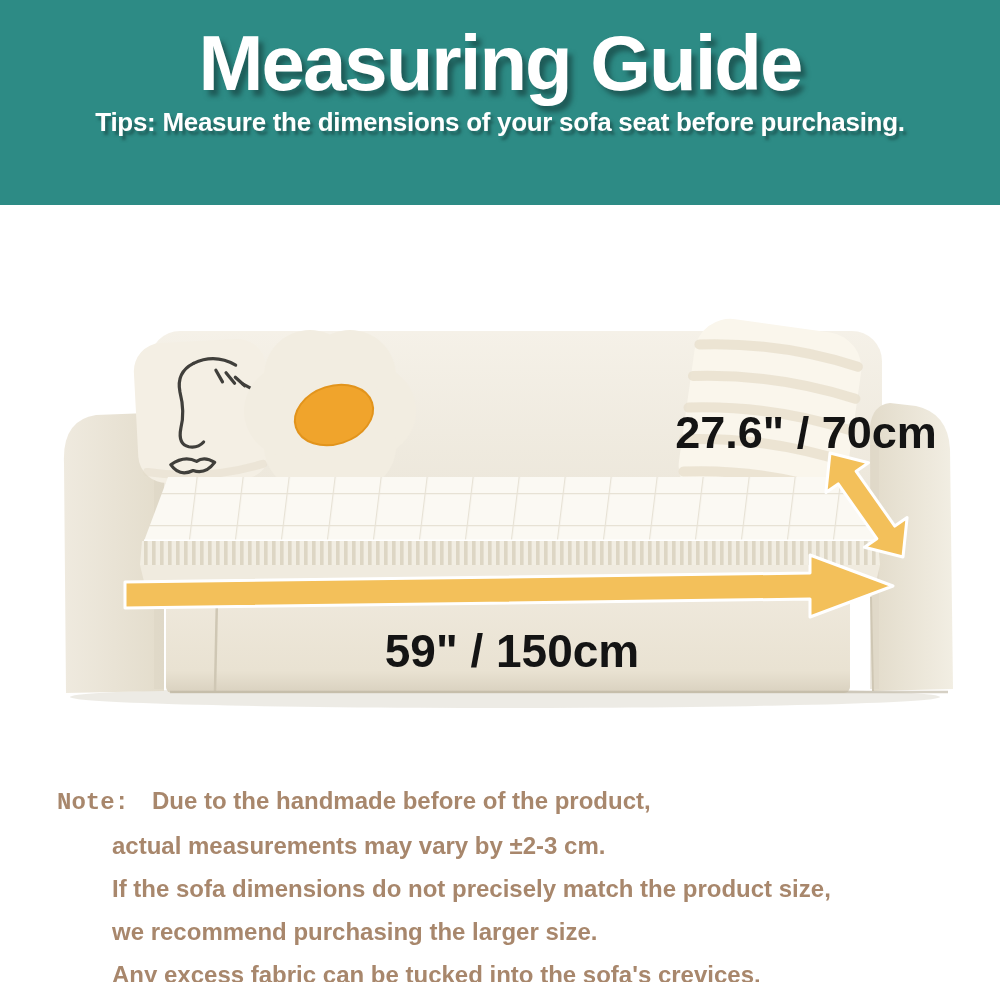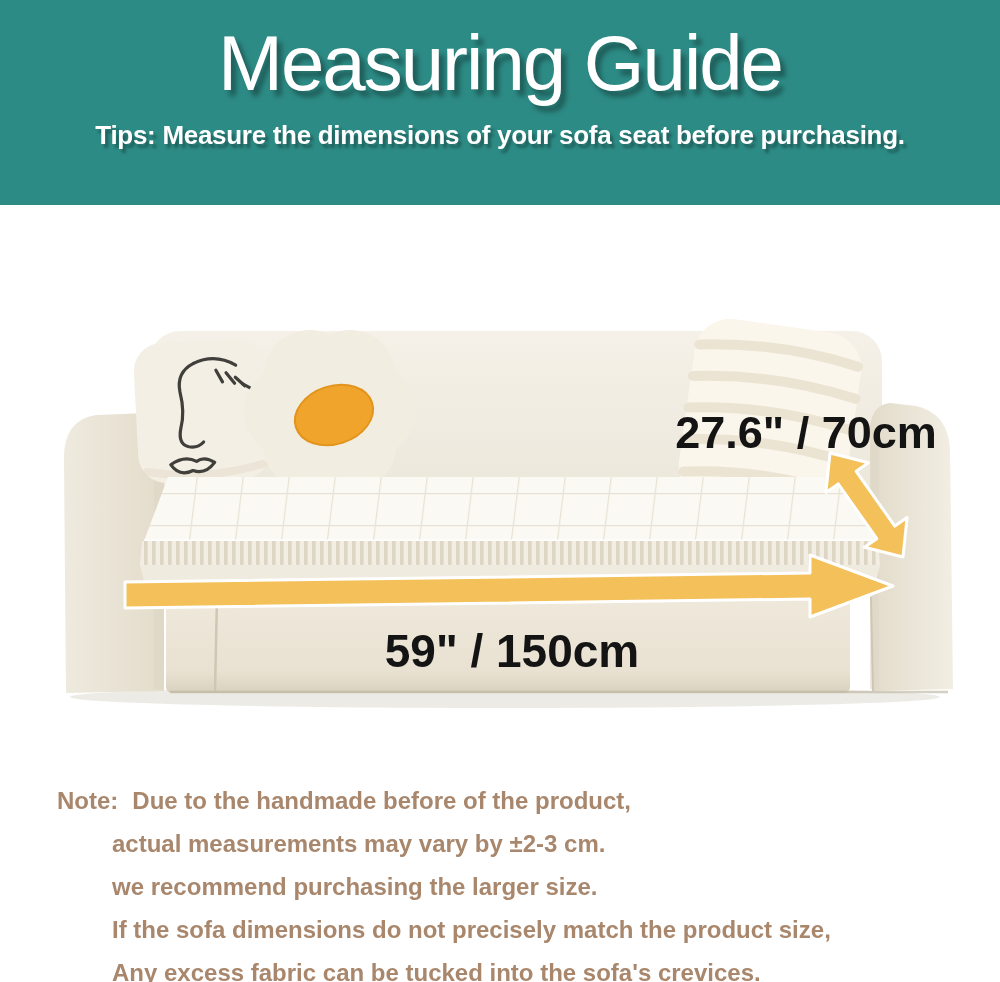--- a/index.html
+++ b/index.html
@@ -19,7 +19,7 @@
   }
   .banner .title{
     font-size:78px;
-    font-weight:normal;
+    font-weight:bold;
     letter-spacing:-2px;
     color:#ffffff;
     line-height:1.12;

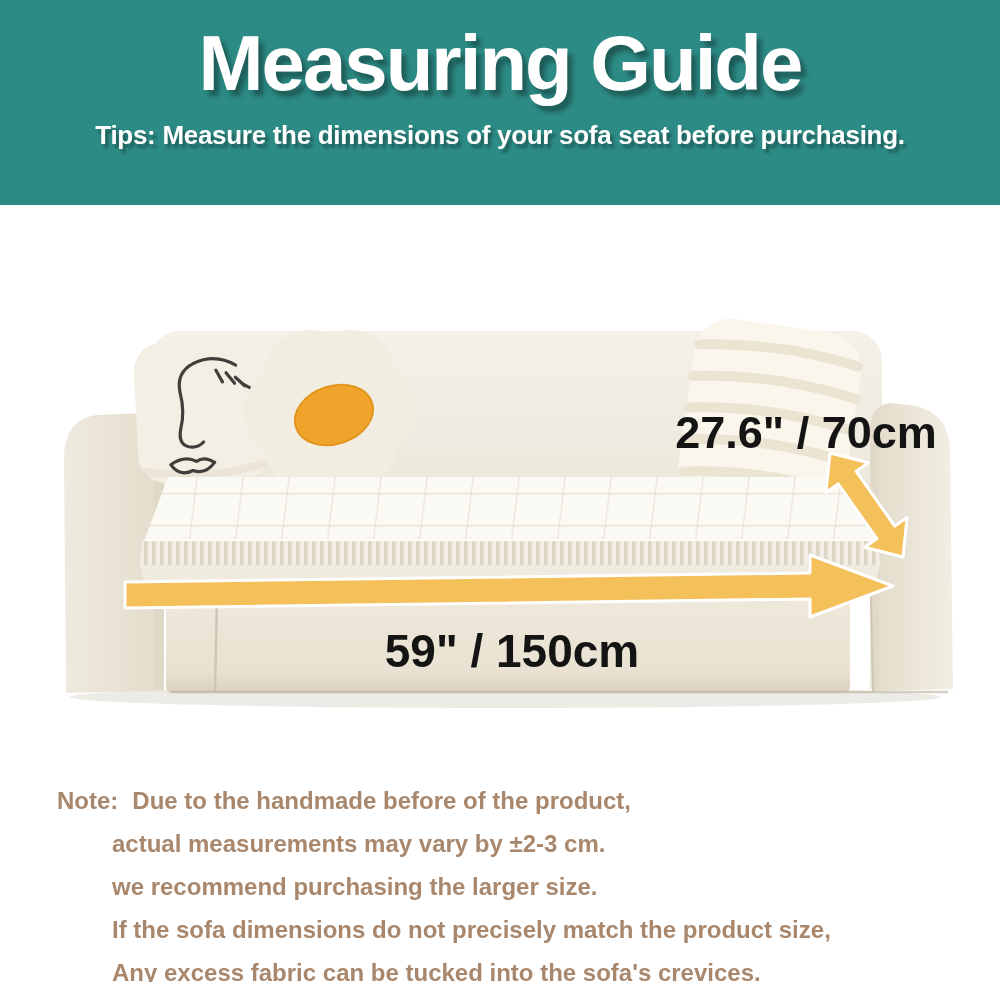--- a/index.html
+++ b/index.html
@@ -26,7 +26,6 @@
     text-shadow:5px 6px 5px rgba(20,58,56,0.60);
   }
   .banner .tips{
-    margin-top:13px;
     font-size:26px;
     font-weight:bold;
     letter-spacing:-0.3px;

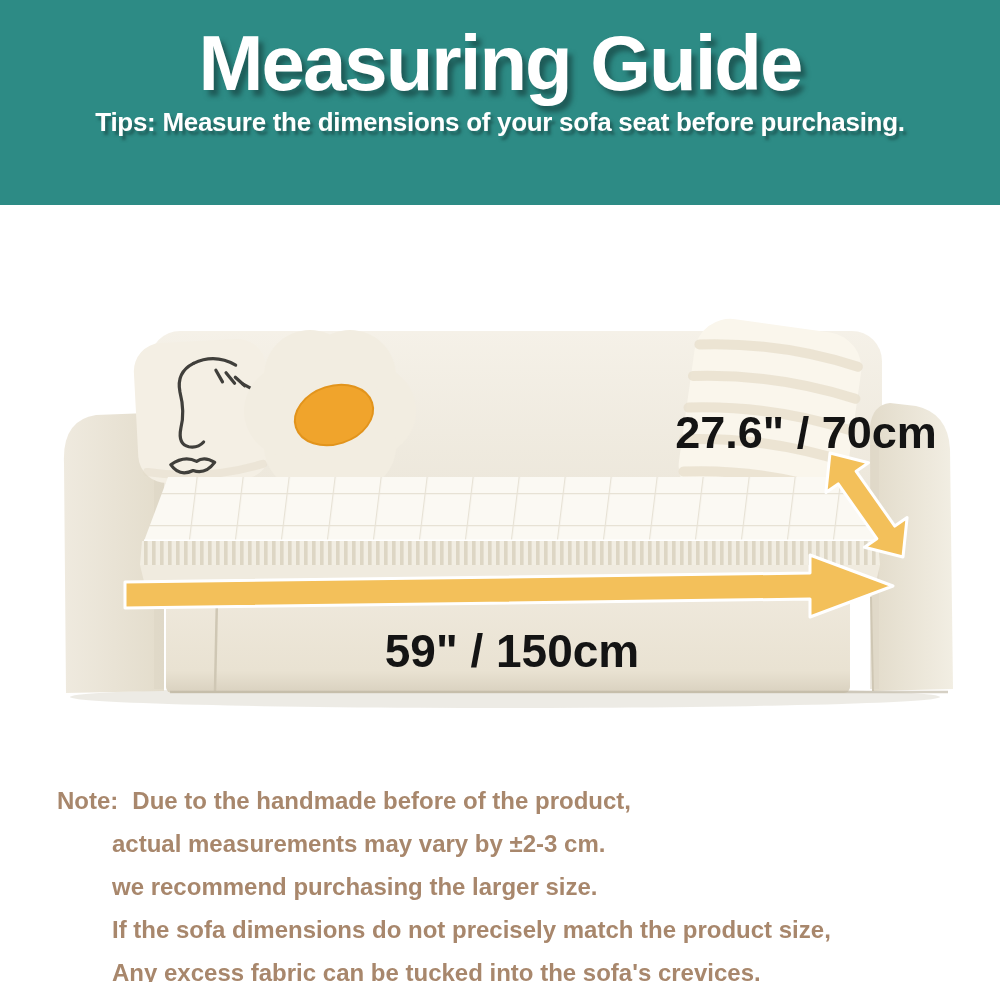--- a/index.html
+++ b/index.html
@@ -54,7 +54,7 @@
   }
   .notes .line{white-space:nowrap;}
   .notes .indent{padding-left:55px;}
-  .notes .note-label{padding-right:14px;}
+  .notes .note-label{padding-right:23px;font-family:Liberation Mono, monospace;}
 </style>
 </head>
 <body>

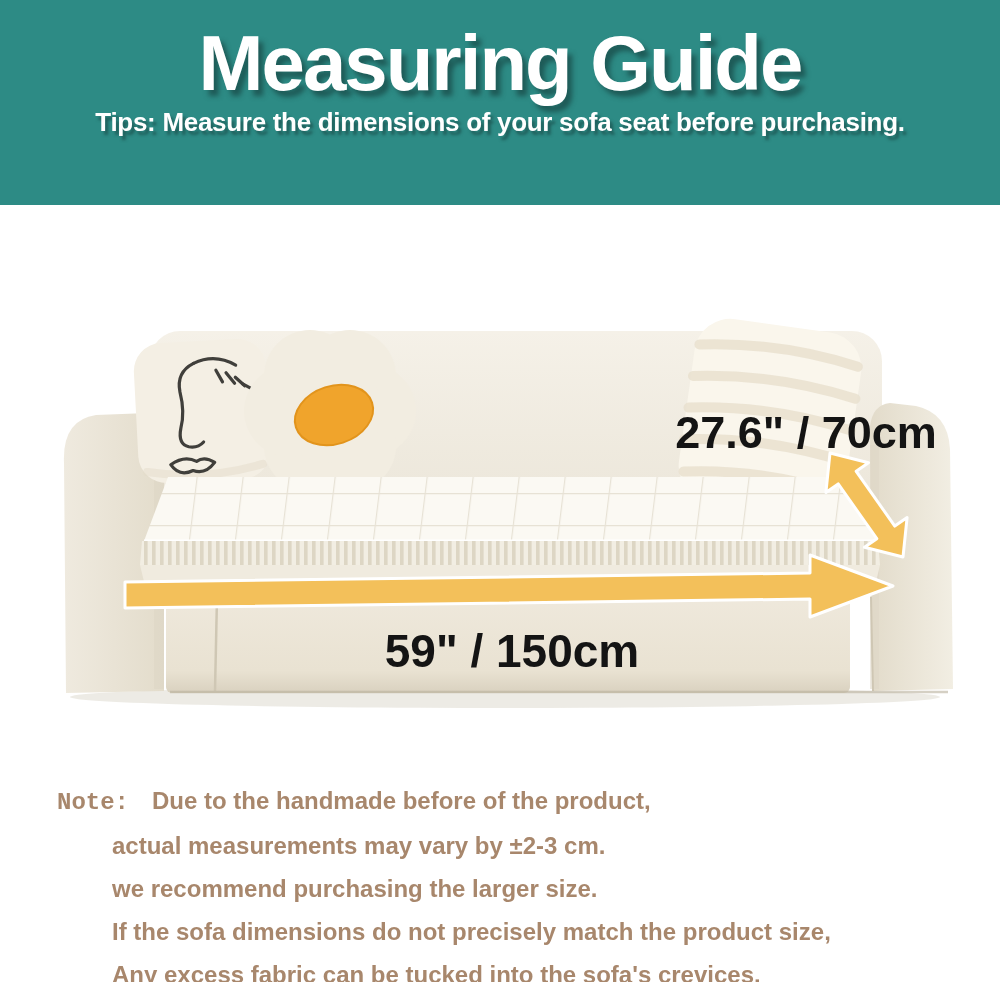--- a/index.html
+++ b/index.html
@@ -165,8 +165,8 @@
     <span class="note-label">Note:</span><span>Due to the handmade before of the product,</span>
   </div>
   <div class="line indent">actual measurements may vary by ±2-3 cm.</div>
+  <div class="line indent">If the sofa dimensions do not precisely match the product size,</div>
   <div class="line indent">we recommend purchasing the larger size.</div>
-  <div class="line indent">If the sofa dimensions do not precisely match the product size,</div>
   <div class="line indent">Any excess fabric can be tucked into the sofa's crevices.</div>
 </div>
 

